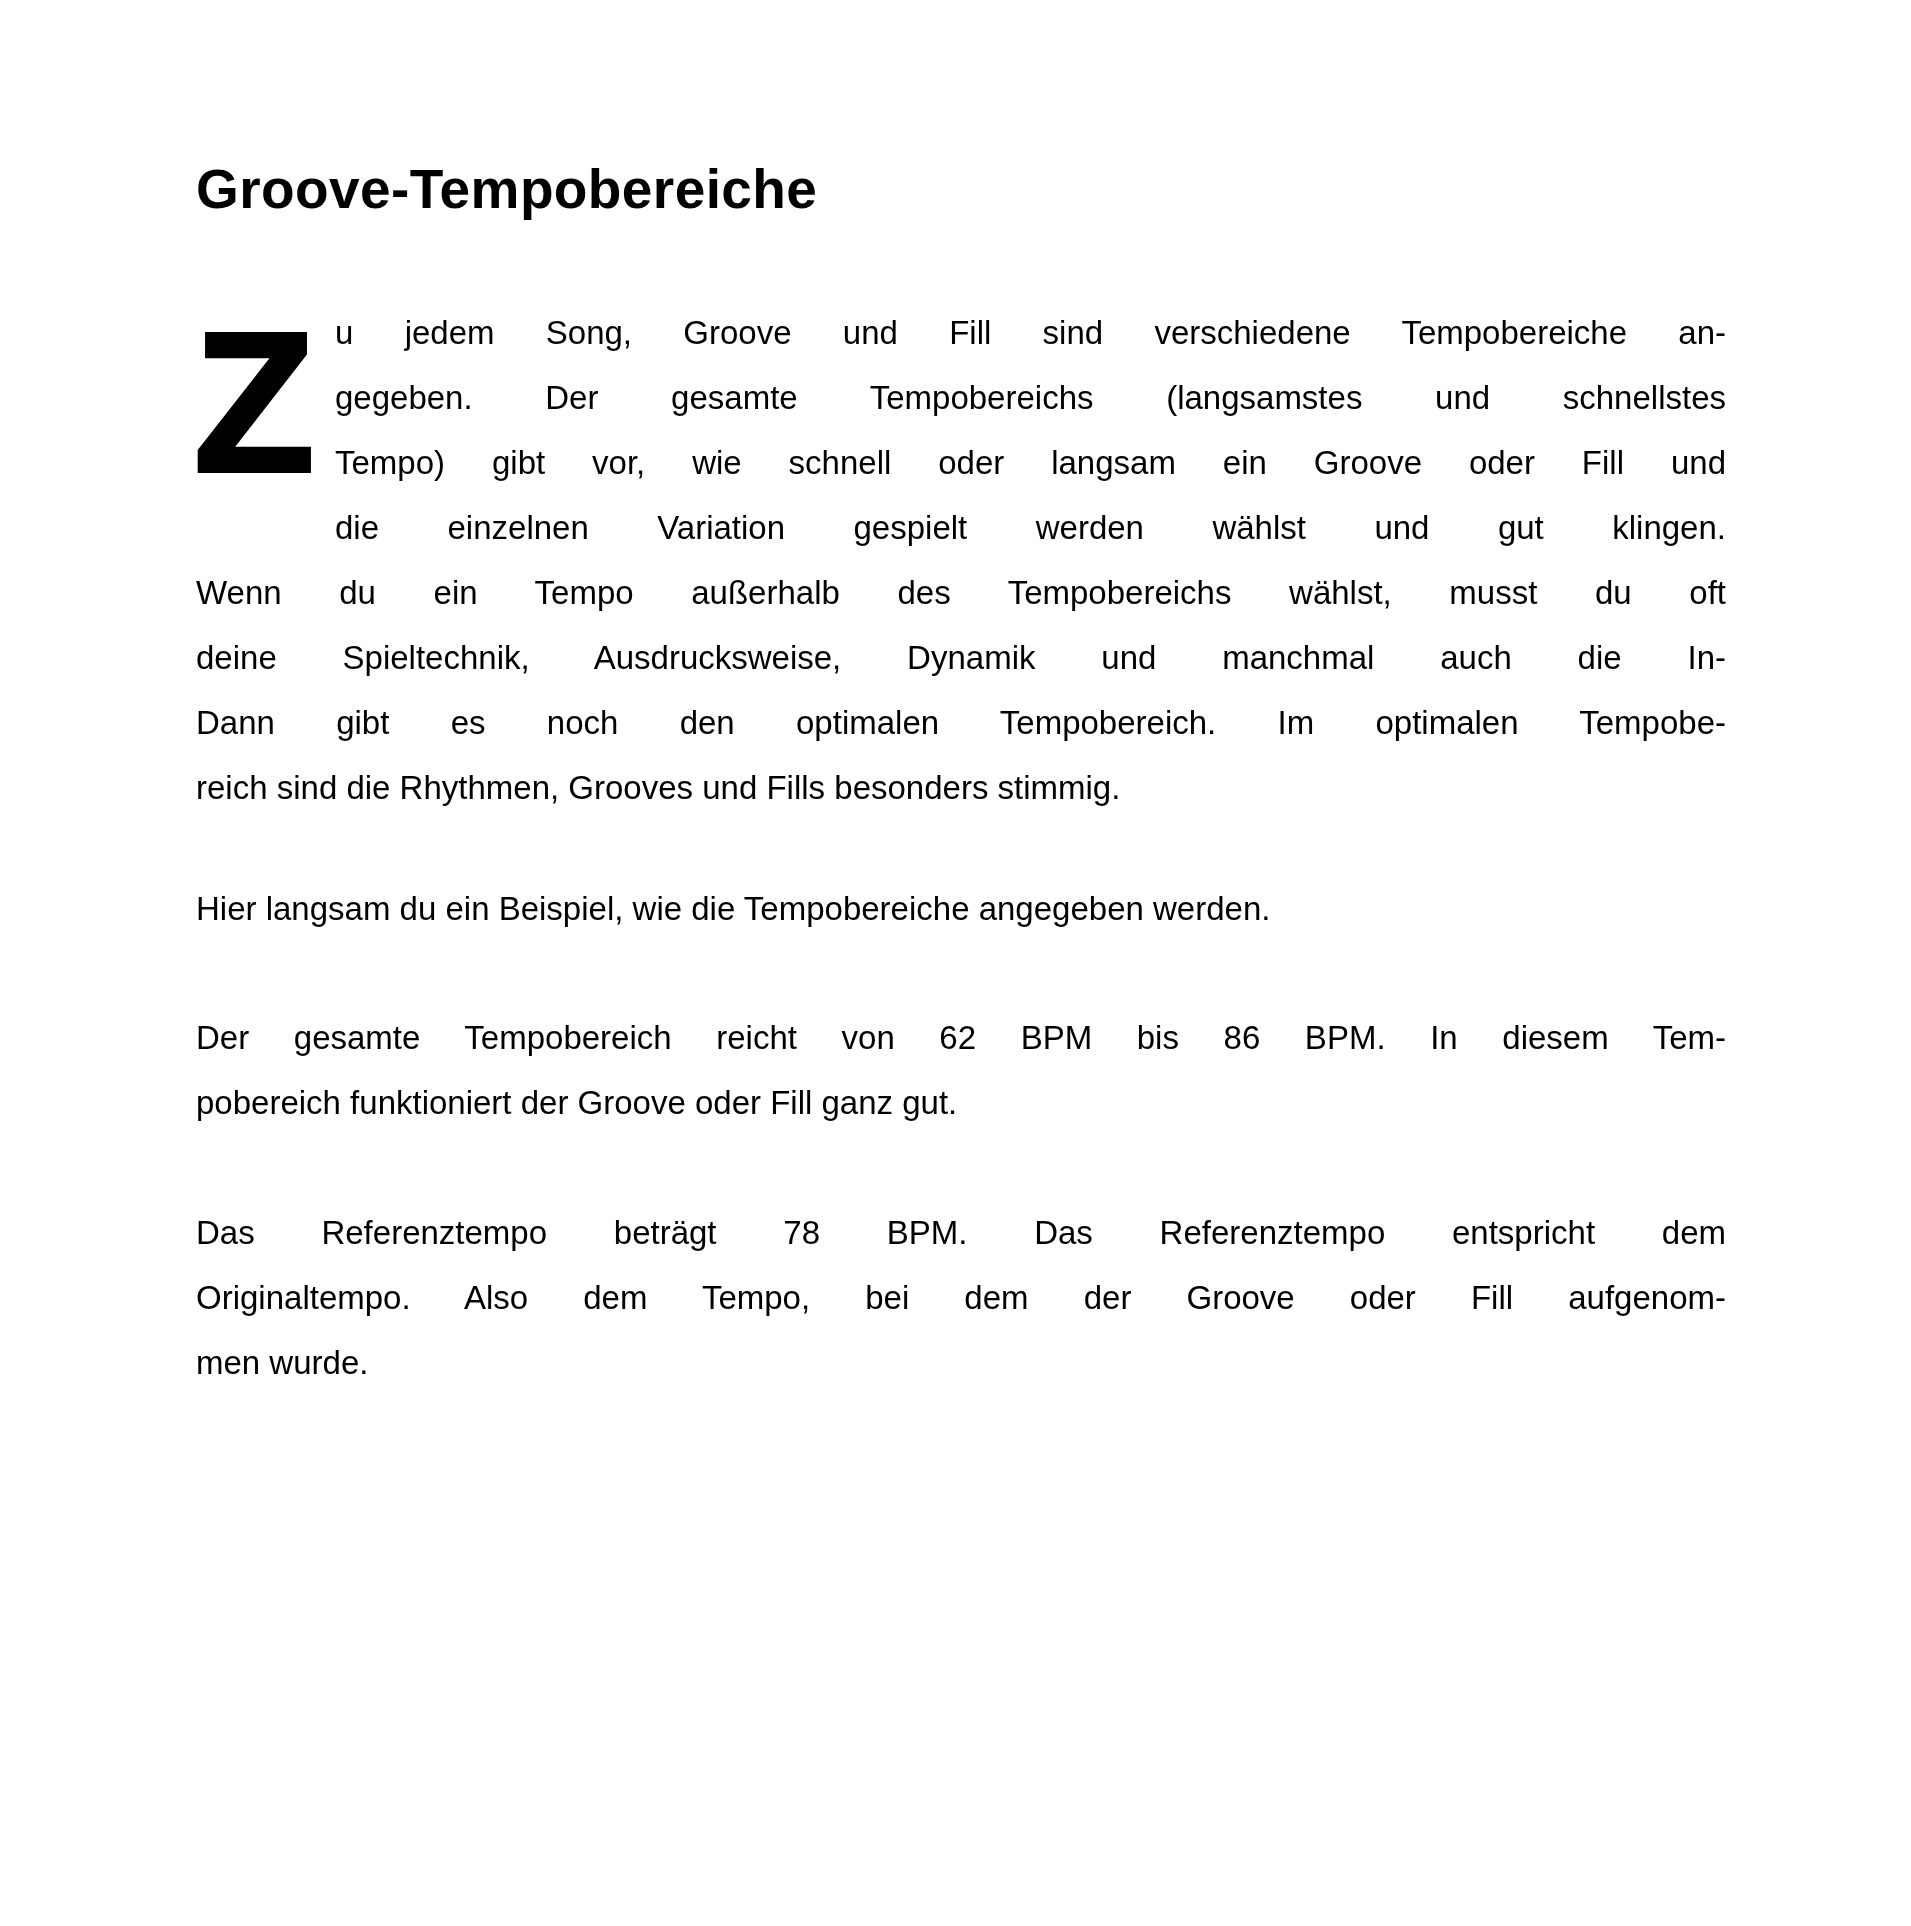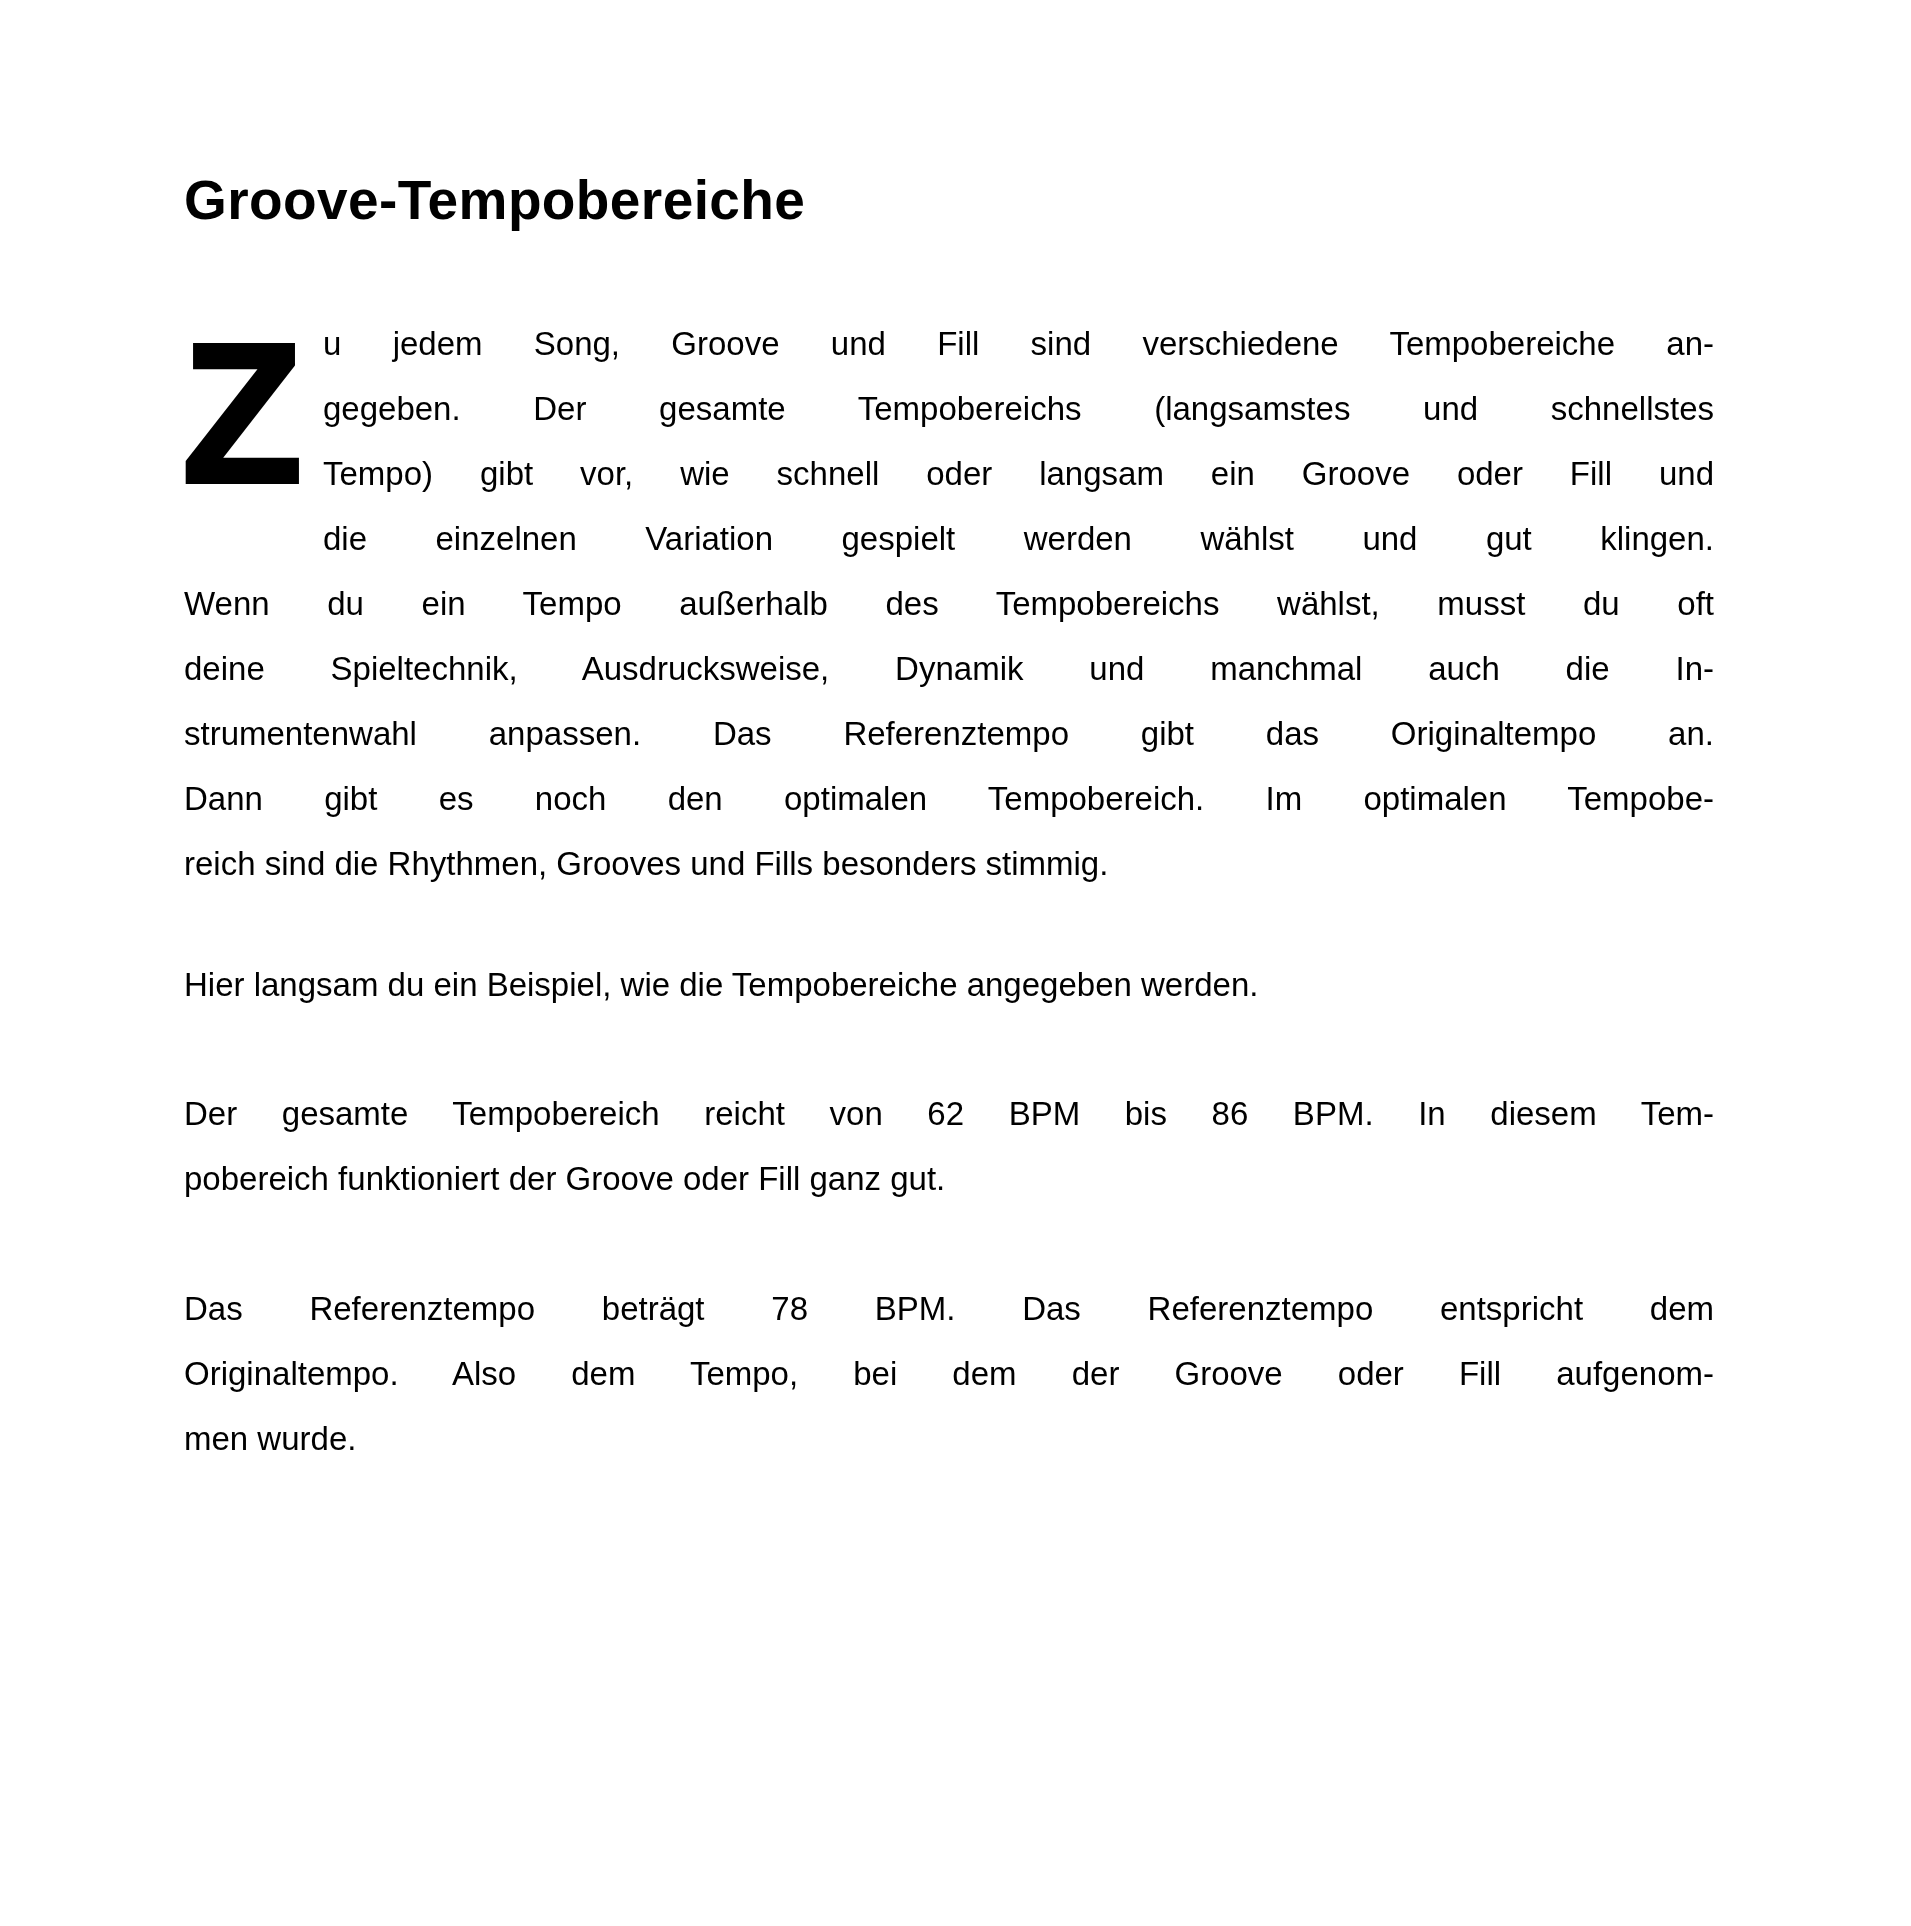--- a/index.html
+++ b/index.html
@@ -18,10 +18,9 @@
   }
   .content {
     position: absolute;
-    left: 184px;
+    left: 196px;
     top: 0;
     width: 1530px;
-    margin-top: 11px;
   }
   .title {
     margin: 0;

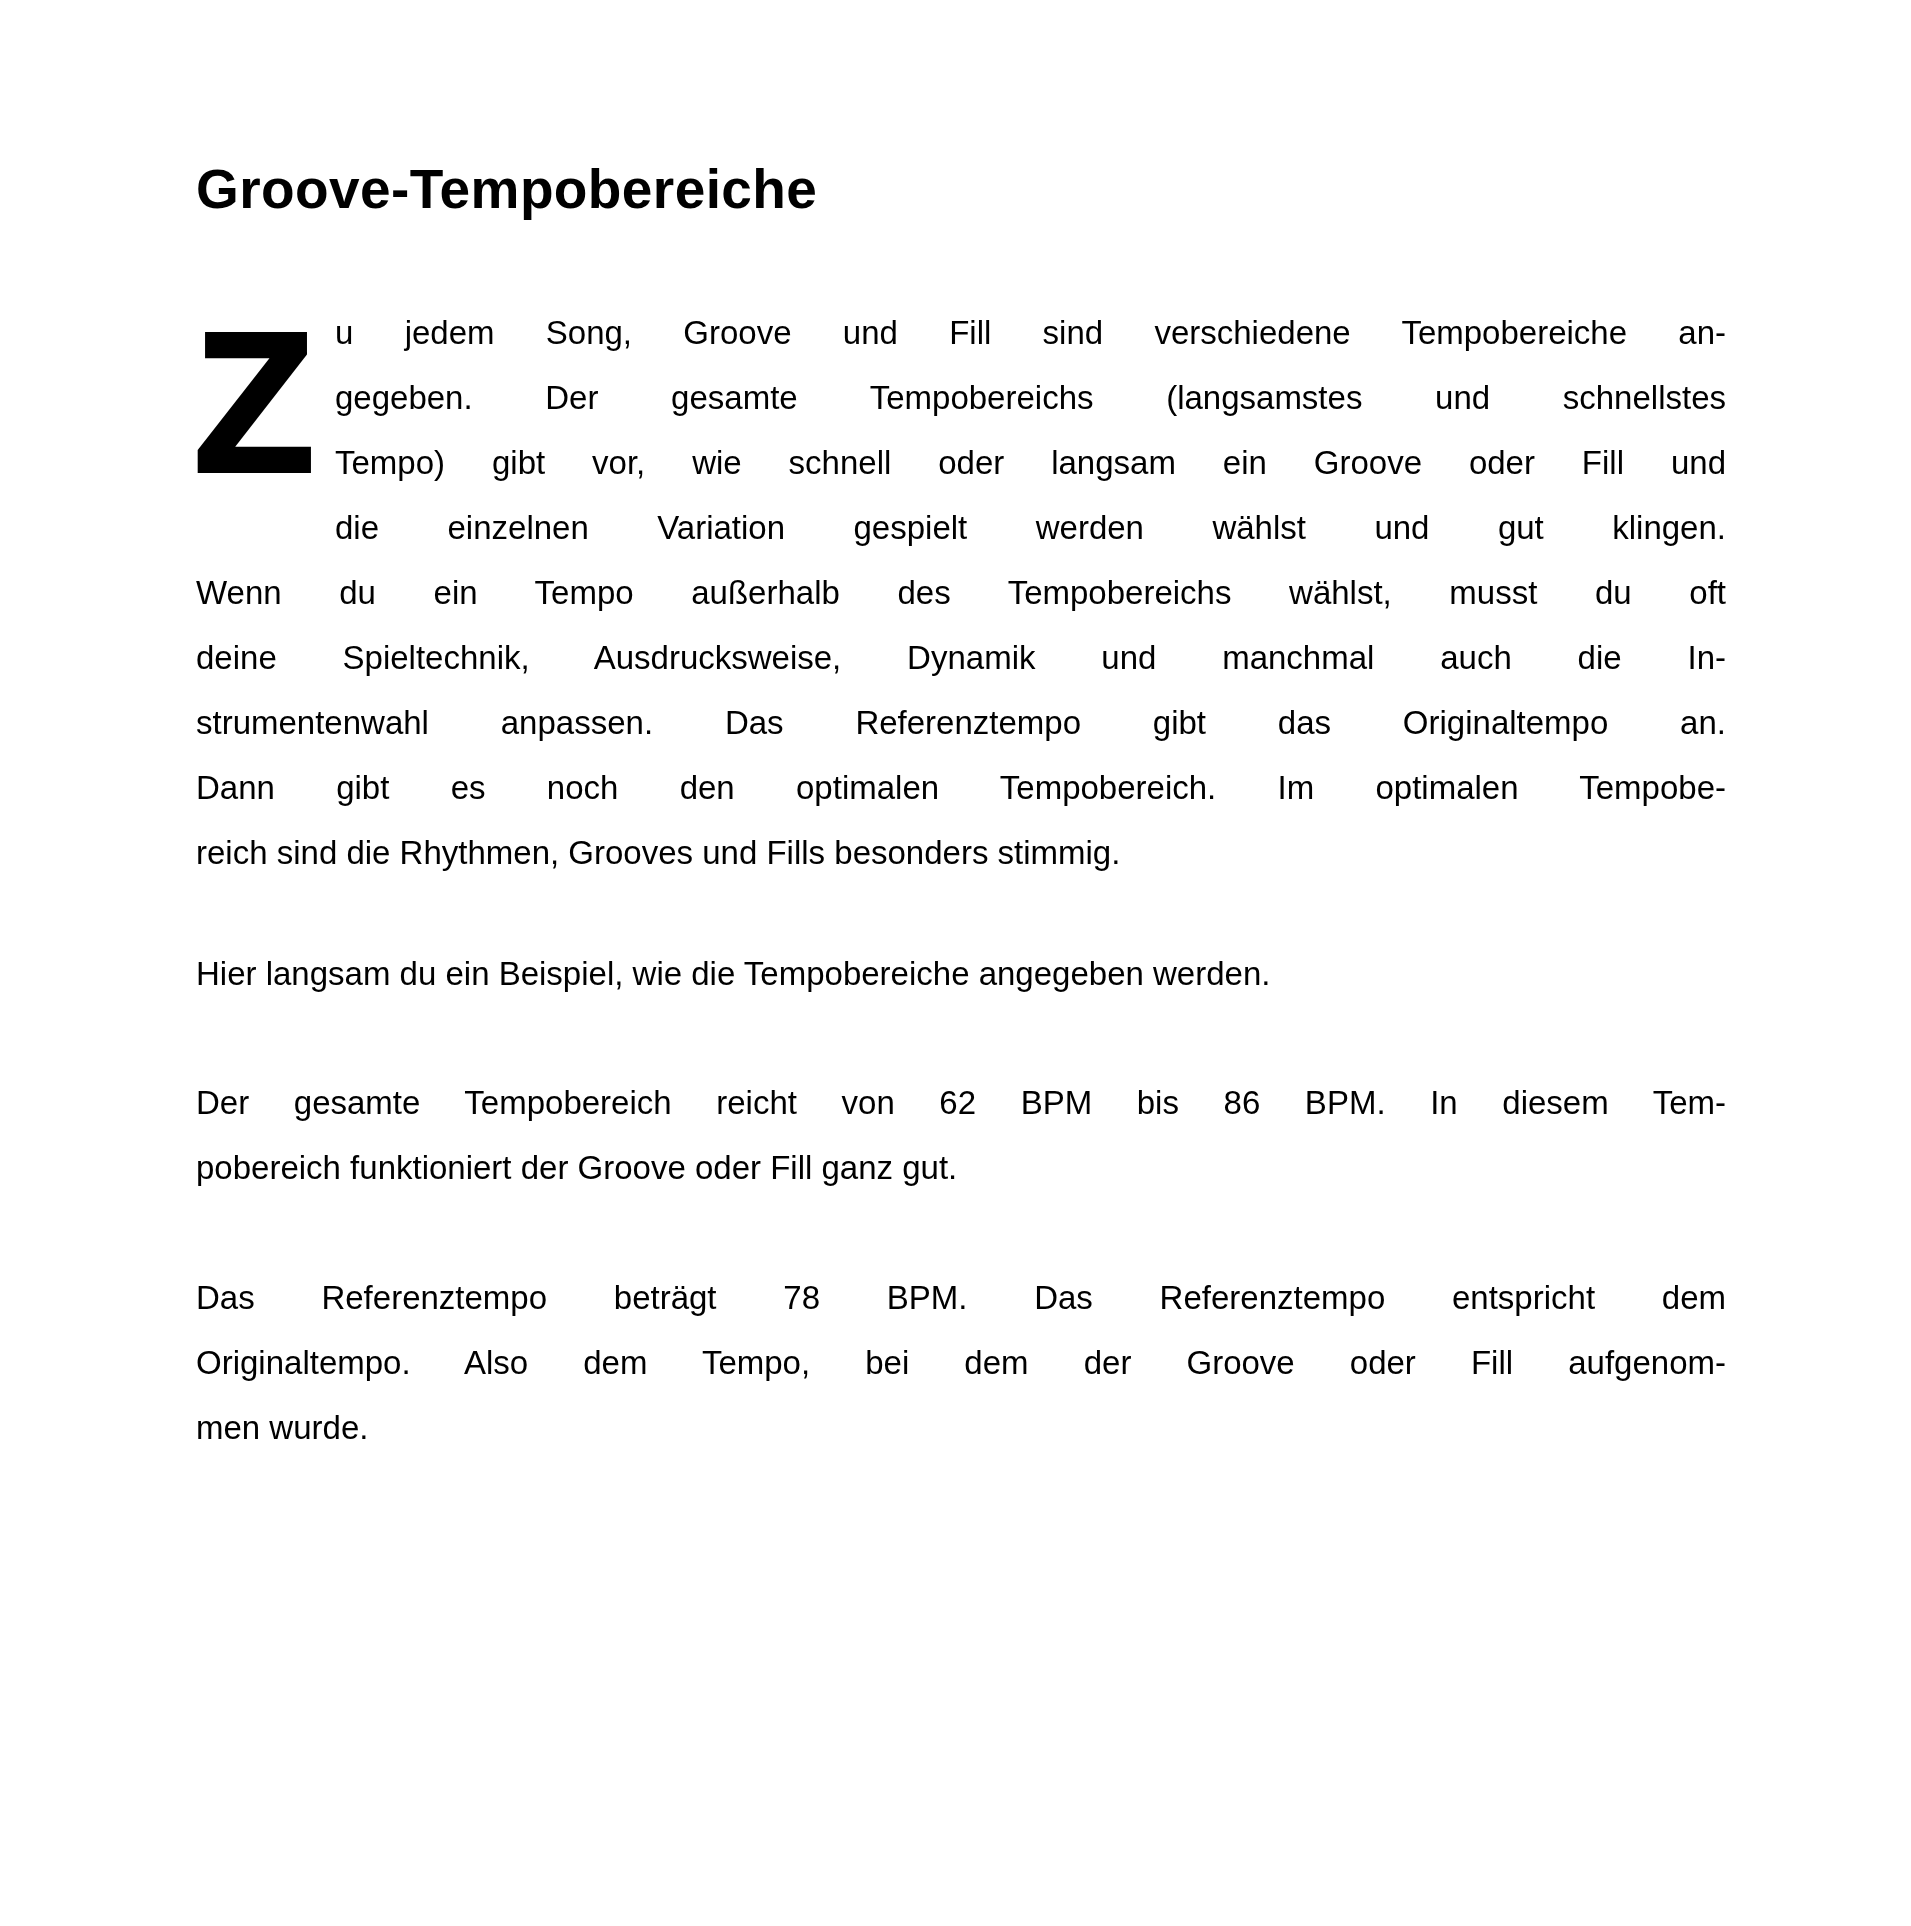--- a/index.html
+++ b/index.html
@@ -86,7 +86,6 @@
       <div class="line indent">die einzelnen Variation gespielt werden wählst und gut klingen.</div>
       <div class="line">Wenn du ein Tempo außerhalb des Tempobereichs wählst, musst du oft</div>
       <div class="line">deine Spieltechnik, Ausdrucksweise, Dynamik und manchmal auch die In-</div>
-      <div class="line">strumentenwahl anpassen. Das Referenztempo gibt das Originaltempo an.</div>
       <div class="line">Dann gibt es noch den optimalen Tempobereich. Im optimalen Tempobe-</div>
       <div class="line left">reich sind die Rhythmen, Grooves und Fills besonders stimmig.</div>
     </div>

